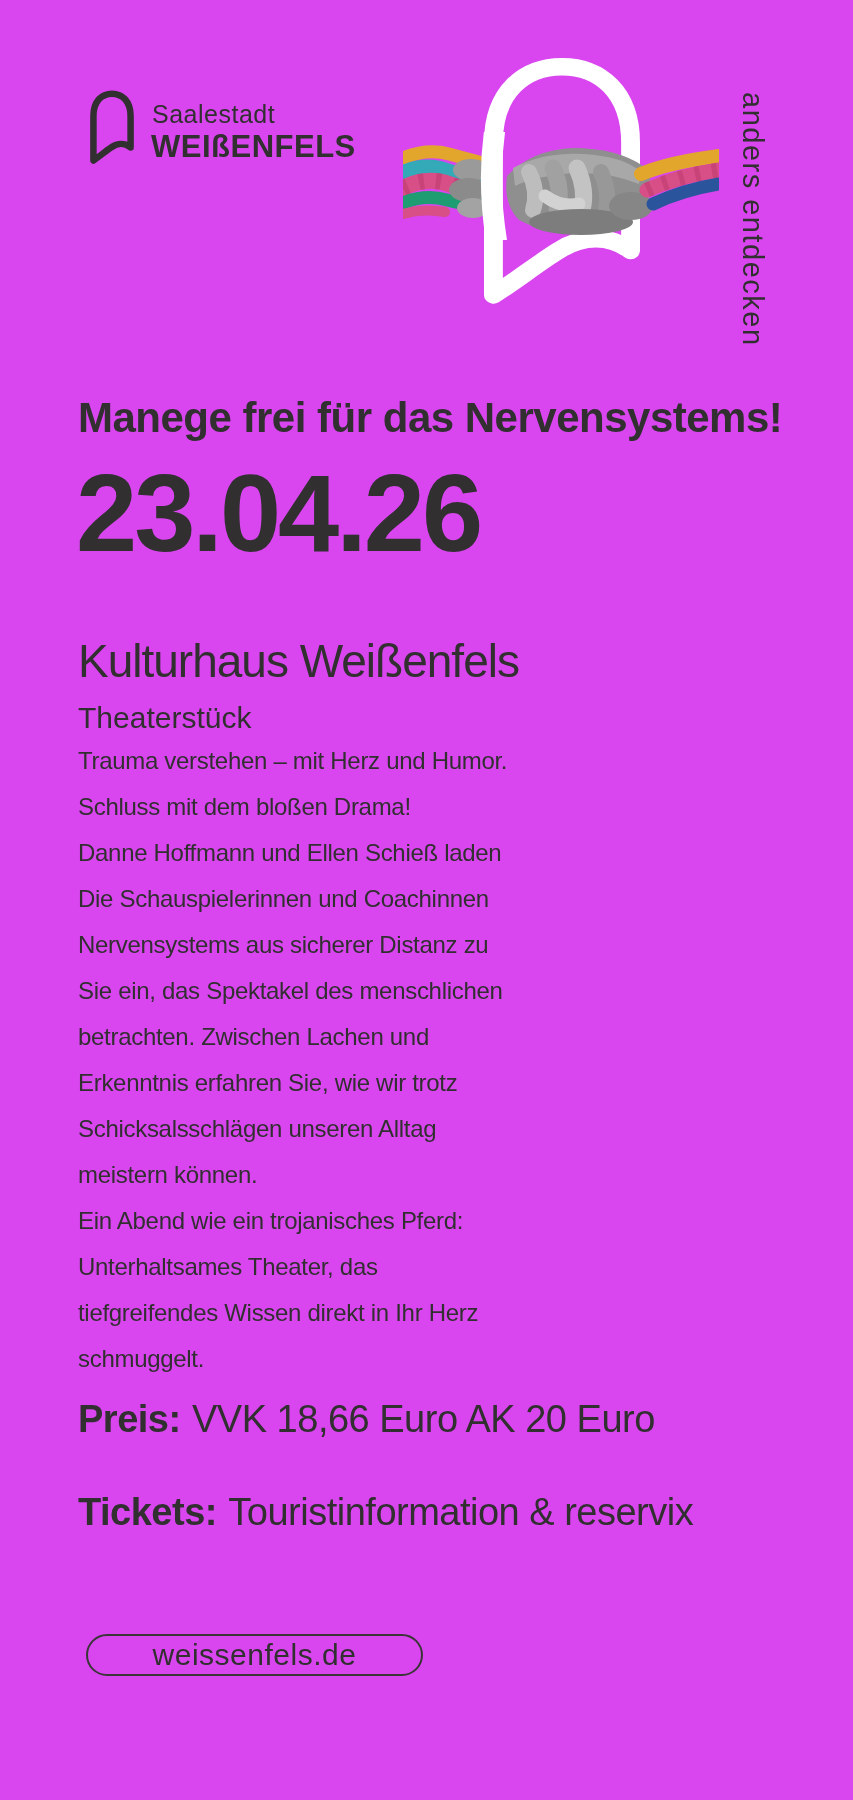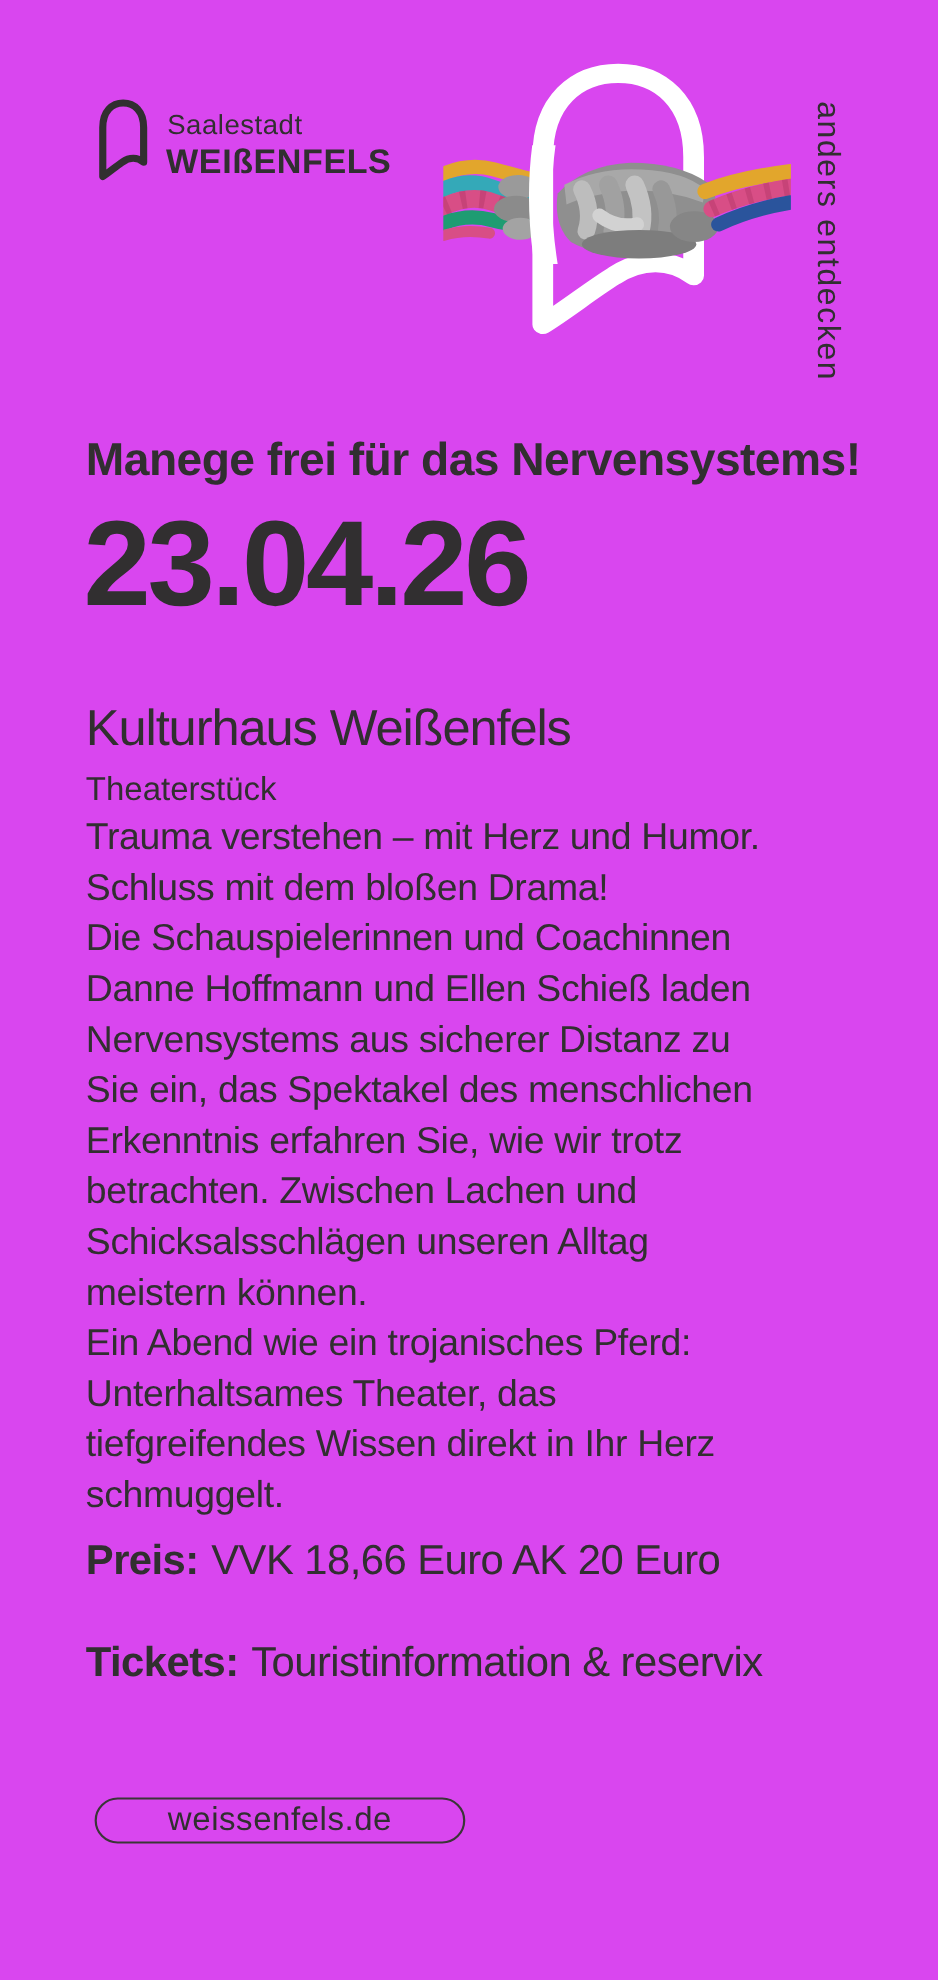--- a/index.html
+++ b/index.html
@@ -29,7 +29,7 @@
   .time{position:absolute;left:78px;top:572px;font-size:50px;line-height:56px;font-weight:bold;letter-spacing:-.5px;}
   .venue{position:absolute;left:78px;top:634px;font-size:46px;line-height:54px;font-weight:normal;letter-spacing:-1px;}
   .category{position:absolute;left:78px;top:695px;font-size:30px;line-height:46px;font-weight:normal;}
-  .description{position:absolute;left:78px;top:738px;width:700px;font-size:34px;line-height:46px;letter-spacing:-.3px;}
+  .description{position:absolute;left:78px;top:738px;width:700px;font-size:24px;line-height:46px;letter-spacing:-.3px;}
   .info-line{position:absolute;left:78px;font-size:38px;line-height:46px;letter-spacing:-.5px;}
   .info-price{top:1396px;}
   .info-tickets{top:1489px;}

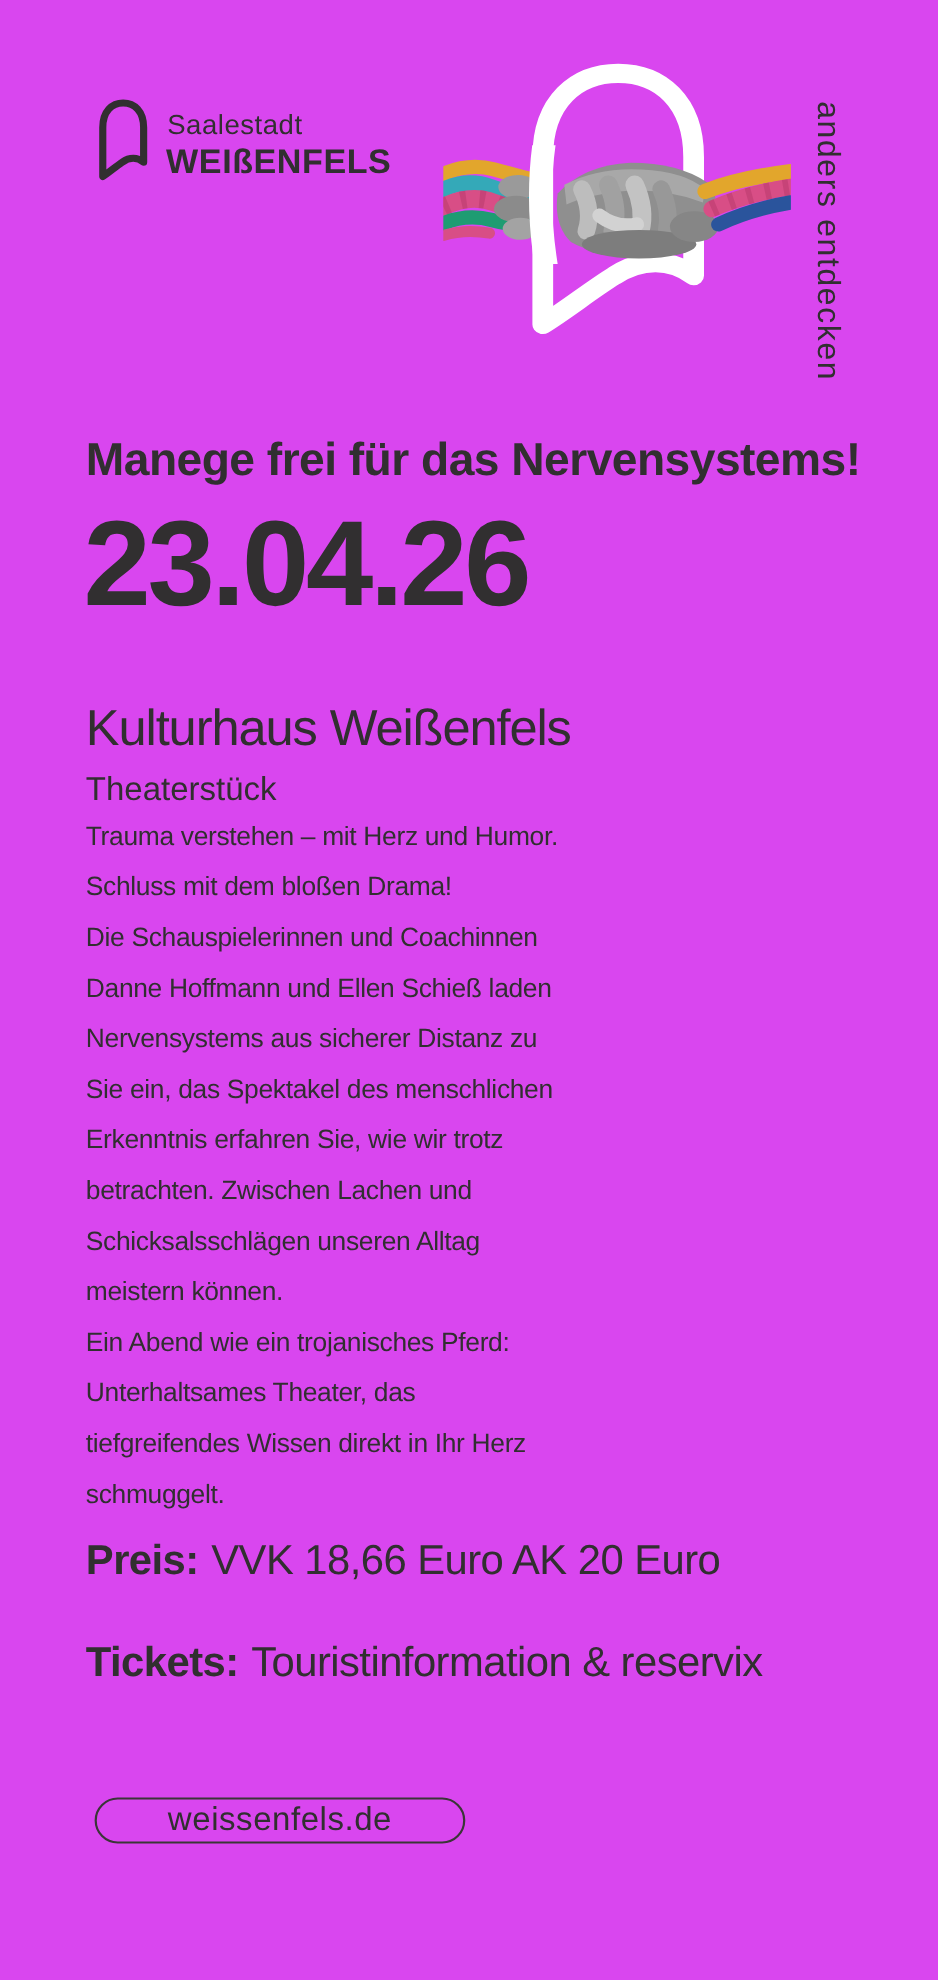--- a/index.html
+++ b/index.html
@@ -106,8 +106,8 @@
   <div class="description">
       <div>Trauma verstehen – mit Herz und Humor.</div>
       <div>Schluss mit dem bloßen Drama!</div>
+      <div>Danne Hoffmann und Ellen Schieß laden</div>
       <div>Die Schauspielerinnen und Coachinnen</div>
-      <div>Danne Hoffmann und Ellen Schieß laden</div>
       <div>Nervensystems aus sicherer Distanz zu</div>
       <div>Sie ein, das Spektakel des menschlichen</div>
       <div>Erkenntnis erfahren Sie, wie wir trotz</div>

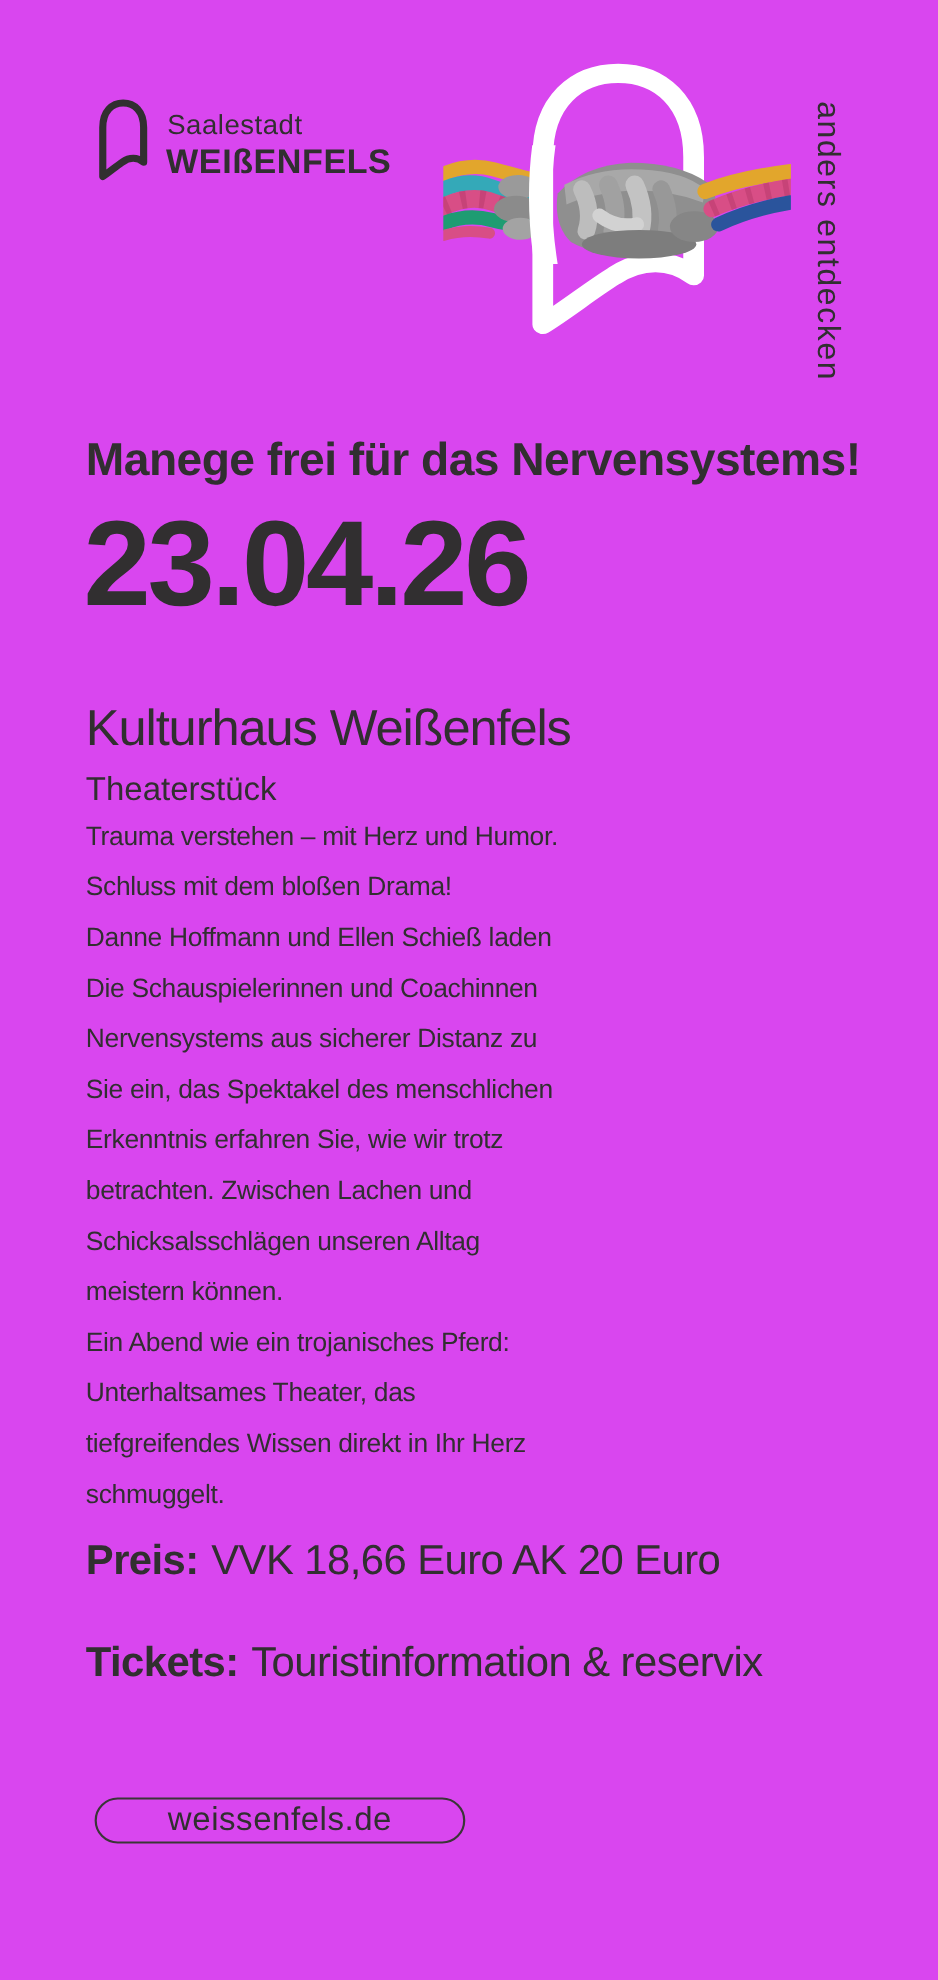--- a/index.html
+++ b/index.html
@@ -110,8 +110,8 @@
       <div>Die Schauspielerinnen und Coachinnen</div>
       <div>Nervensystems aus sicherer Distanz zu</div>
       <div>Sie ein, das Spektakel des menschlichen</div>
+      <div>betrachten. Zwischen Lachen und</div>
       <div>Erkenntnis erfahren Sie, wie wir trotz</div>
-      <div>betrachten. Zwischen Lachen und</div>
       <div>Schicksalsschlägen unseren Alltag</div>
       <div>meistern können.</div>
       <div>Ein Abend wie ein trojanisches Pferd:</div>

